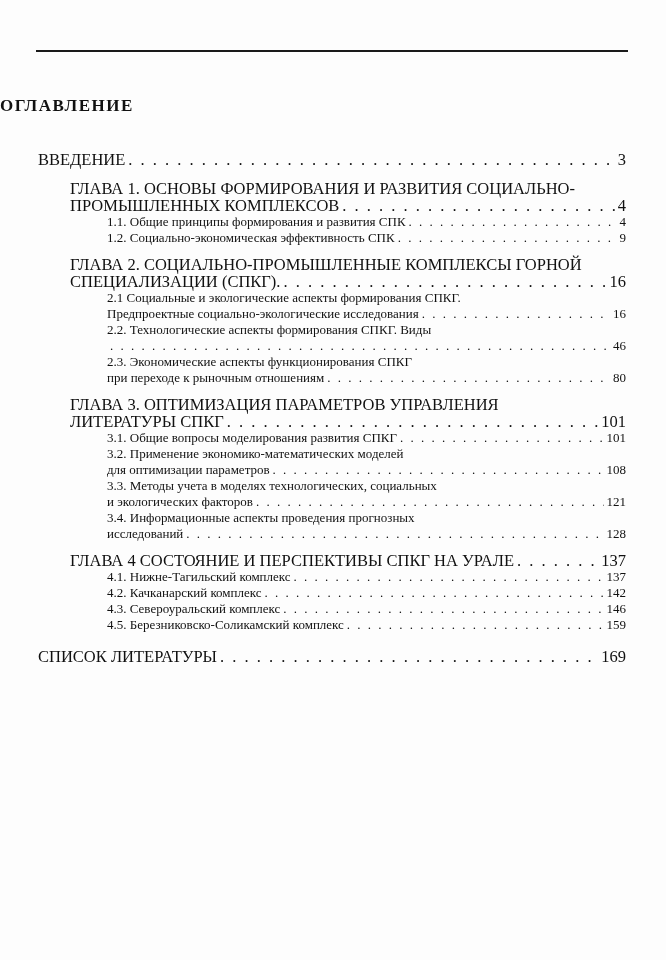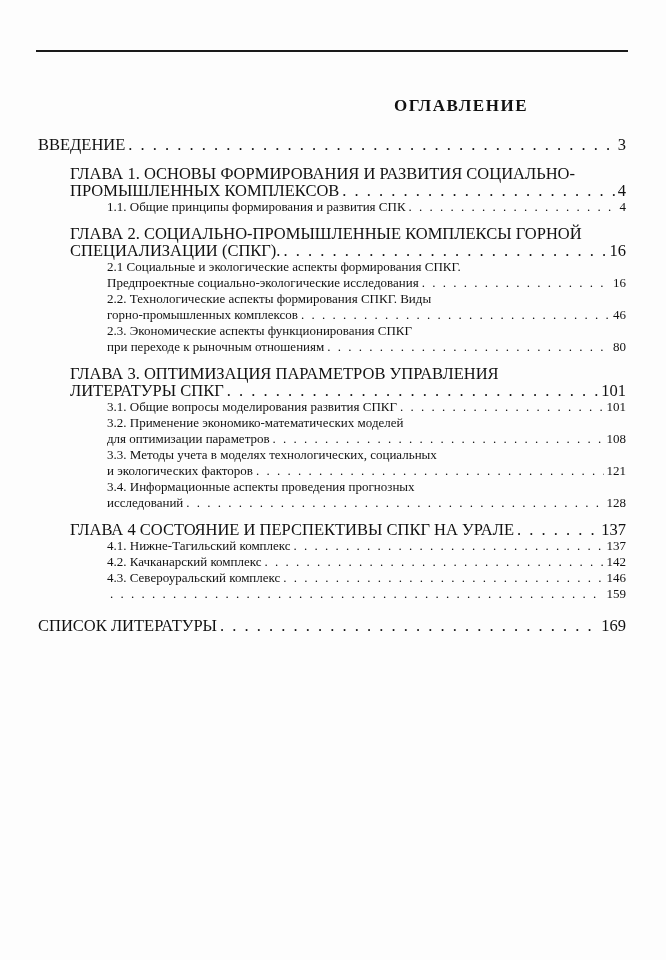--- a/index.html
+++ b/index.html
@@ -11,7 +11,7 @@
     position: absolute; left: 36px; top: 50px; width: 592px; height: 2px; background: #1a1a1a;
   }
   .title {
-    position: absolute; left: 0; top: 96px; width: 528px; text-align: right;
+    position: absolute; left: 0; top: 96px; width: 528px; text-align: left;
     font-weight: bold; font-size: 17px; letter-spacing: 1.5px;
   }
   .toc { position: absolute; left: 38px; top: 137px; width: 588px; font-family: Liberation Serif, serif; }

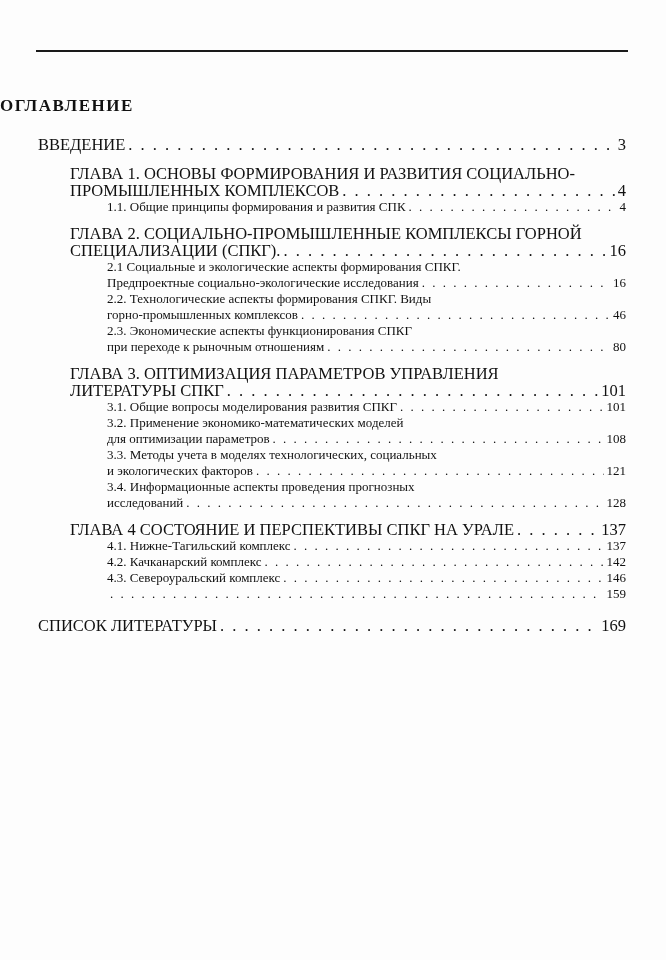--- a/index.html
+++ b/index.html
@@ -14,7 +14,7 @@
     position: absolute; left: 0; top: 96px; width: 528px; text-align: left;
     font-weight: bold; font-size: 17px; letter-spacing: 1.5px;
   }
-  .toc { position: absolute; left: 38px; top: 137px; width: 588px; font-family: Liberation Serif, serif; }
+  .toc { position: absolute; left: 38px; top: 152px; width: 588px; font-family: Liberation Serif, serif; }
   .entry { display: flex; align-items: baseline; line-height: 16px; }
   .entry .text { white-space: nowrap; }
   .entry .leader { flex: 1; overflow: hidden; white-space: nowrap; margin: 0 3px; letter-spacing: 2px; }

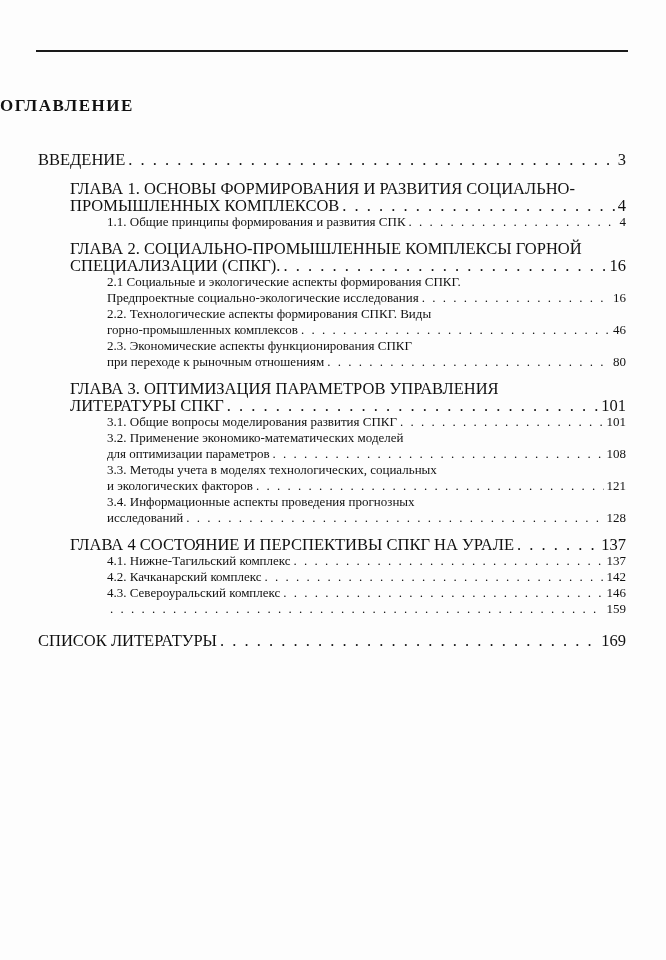--- a/index.html
+++ b/index.html
@@ -56,6 +56,13 @@
             <span class="text">1.1. Общие принципы формирования и развития СПК</span>
             <span class="leader"></span>
             <span class="page">4</span>
+          </div>
+        </div>
+        <div class="sub">
+          <div class="entry">
+            <span class="text">1.2. Социально-экономическая эффективность СПК</span>
+            <span class="leader"></span>
+            <span class="page">9</span>
           </div>
         </div>
       </div>

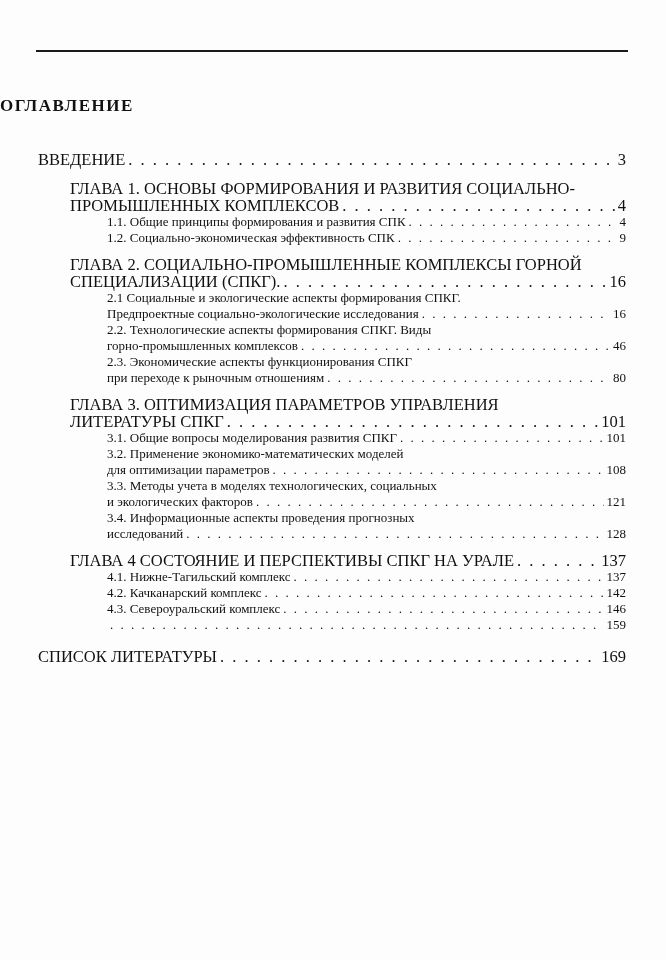--- a/index.html
+++ b/index.html
@@ -86,7 +86,6 @@
         <div class="sub">
           <div class="line1">2.2. Технологические аспекты формирования СПКГ. Виды</div>
           <div class="entry">
-            <span class="text">горно-промышленных комплексов</span>
             <span class="leader"></span>
             <span class="page">46</span>
           </div>

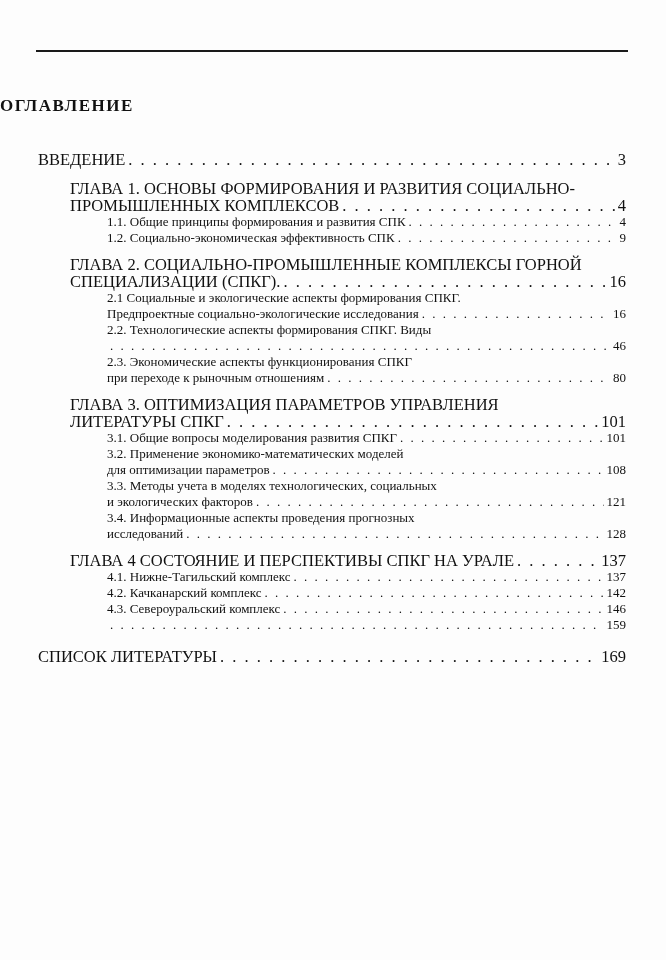--- a/index.html
+++ b/index.html
@@ -171,6 +171,7 @@
         </div>
         <div class="sub">
           <div class="entry">
+            <span class="text">4.5. Березниковско-Соликамский комплекс</span>
             <span class="leader"></span>
             <span class="page">159</span>
           </div>

